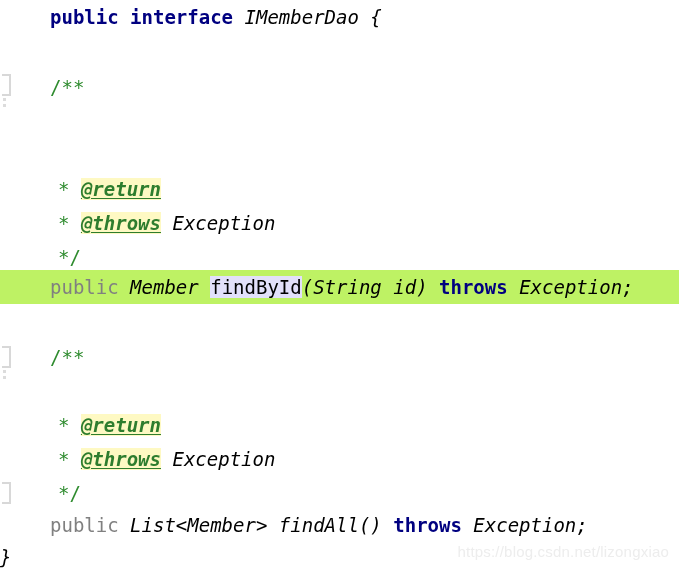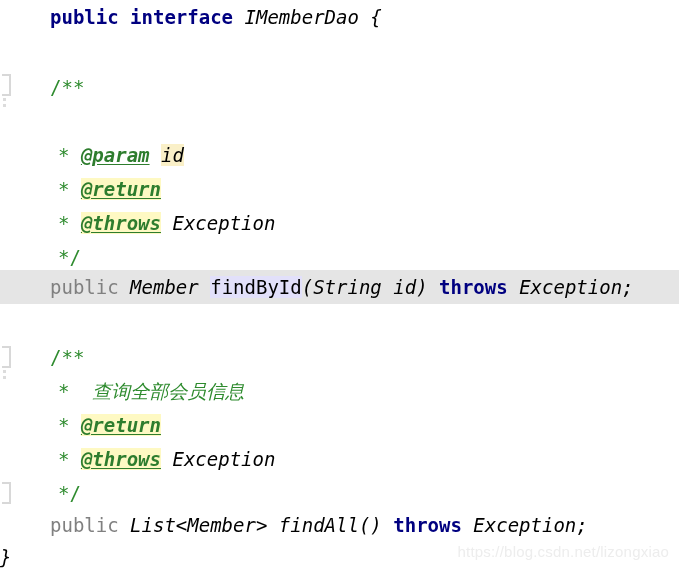--- a/index.html
+++ b/index.html
@@ -114,7 +114,6 @@
   <div class="code-line" style="position:absolute;top:70px;width:679px;"><span class="gutter-pad"></span><span class="cmt-green">/**</span></div>
 
 
-  <div class="code-line" style="position:absolute;top:138px;width:679px;"><span class="indent-c"></span><span class="star">*</span><span class="plain"> </span><span class="tag">@param</span><span class="plain"> </span><span class="cmt-txt-it tok-hl">id</span></div>
 
   <div class="code-line" style="position:absolute;top:172px;width:679px;"><span class="indent-c"></span><span class="star">*</span><span class="plain"> </span><span class="tag tag-hl">@return</span></div>
 

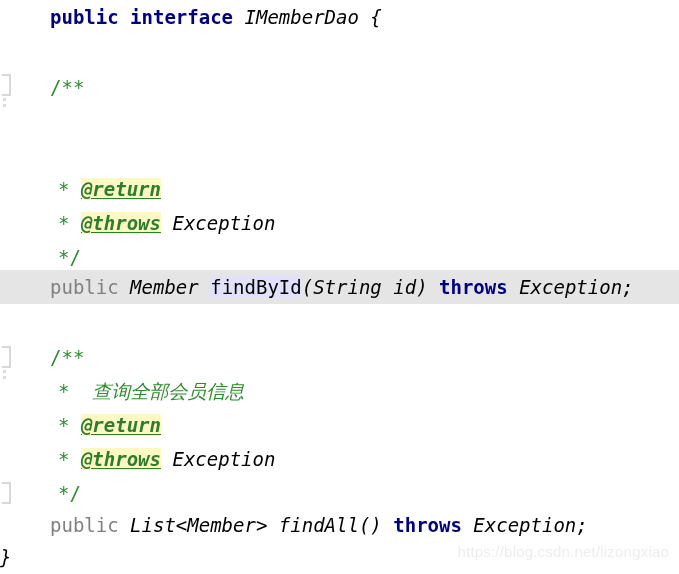--- a/index.html
+++ b/index.html
@@ -36,7 +36,7 @@
 
   
   .line-highlight {
-    background: #e5e5e5;
+    background: #bef264;
   }
 
   .gutter-pad { display: inline-block; width: 50px; }

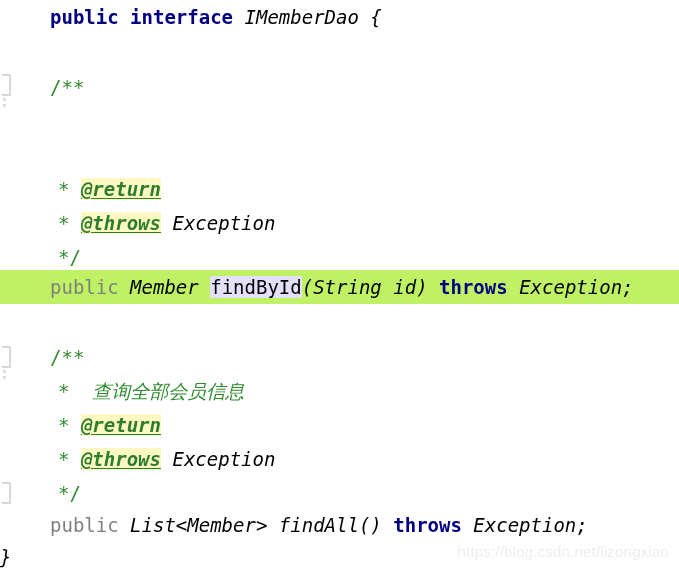--- a/index.html
+++ b/index.html
@@ -127,7 +127,6 @@
 
   <div class="code-line" style="position:absolute;top:340px;width:679px;"><span class="gutter-pad"></span><span class="cmt-green">/**</span></div>
 
-  <div class="code-line" style="position:absolute;top:374px;width:679px;"><span class="indent-c"></span><span class="star">*</span><span class="plain">  </span><span class="cmt-cn">查询全部会员信息</span></div>
 
   <div class="code-line" style="position:absolute;top:408px;width:679px;"><span class="indent-c"></span><span class="star">*</span><span class="plain"> </span><span class="tag tag-hl">@return</span></div>
 

